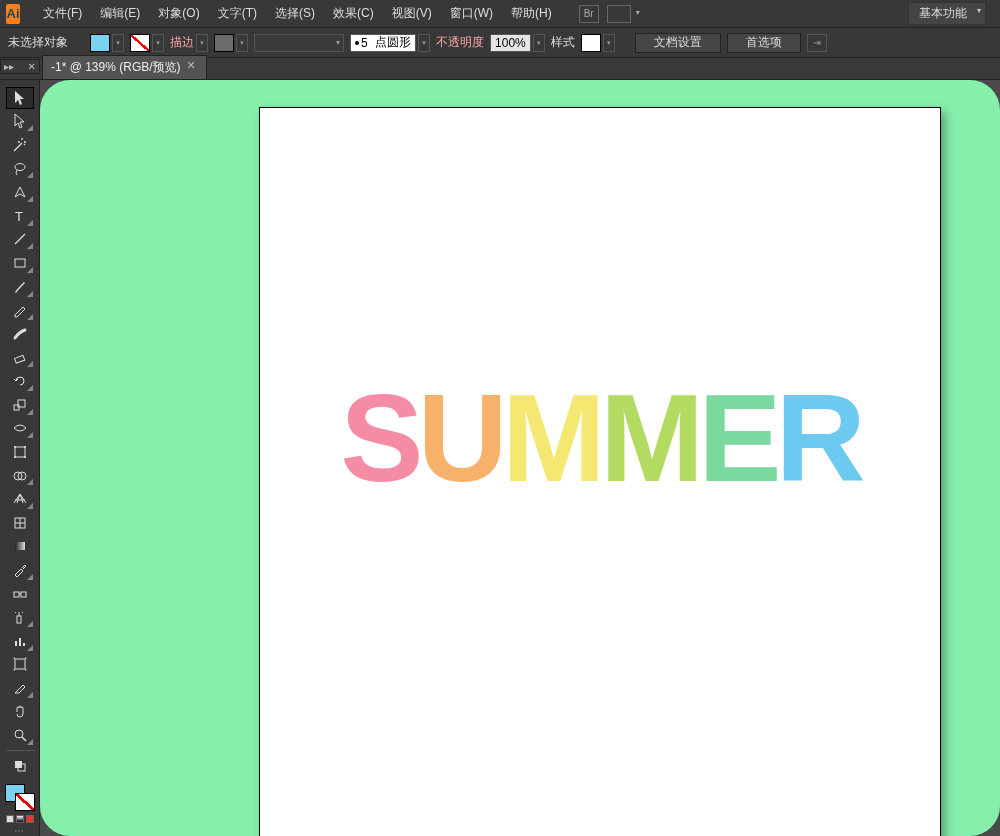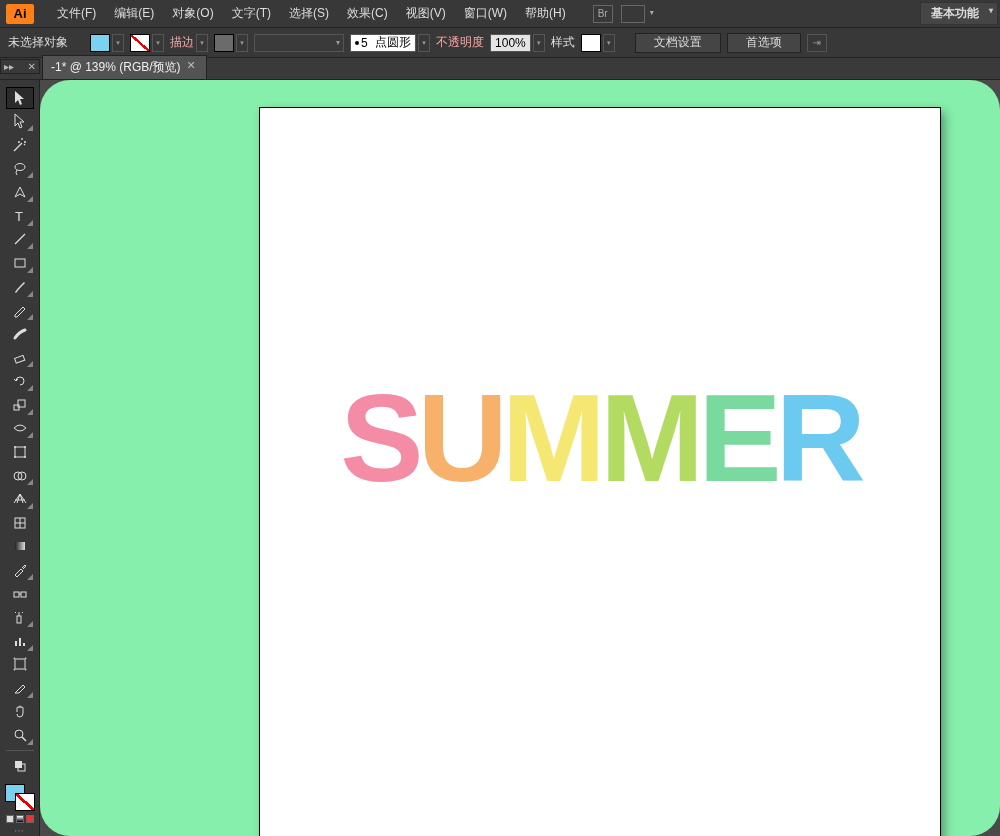--- a/index.html
+++ b/index.html
@@ -12,7 +12,7 @@
     padding-left: 6px; gap: 0; border-bottom: 1px solid #222;
   }
   .ai-logo {
-    width: 28px; height: 20px; background: #ff7f18; color: #000000;
+    width: 14px; height: 20px; background: #ff7f18; color: #0c4a6e;
     font-weight: 900; font-size: 13px; display: flex; align-items: center;
     justify-content: center; border-radius: 2px; margin-right: 14px;
   }

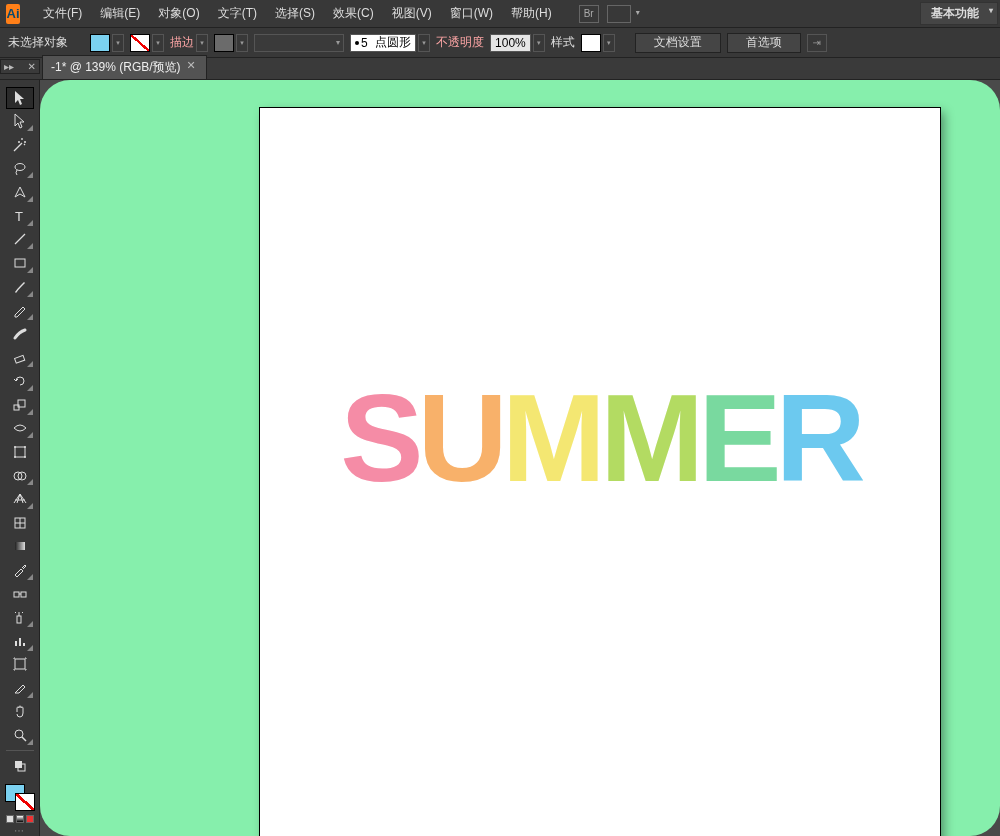--- a/index.html
+++ b/index.html
@@ -30,7 +30,7 @@
     content: "▾"; position: absolute; right: -10px; top: 2px; color: #aaa; font-size: 8px;
   }
   .menubar-right {
-    margin-left: auto; display: flex; align-items: center; gap: 6px; padding-right: 2px; font-weight: bold;
+    margin-left: auto; display: flex; align-items: center; gap: 6px; padding-right: 14px;
   }
   .right-dropdown {
     background: #454545; border: 1px solid #333; padding: 2px 18px 2px 10px;

